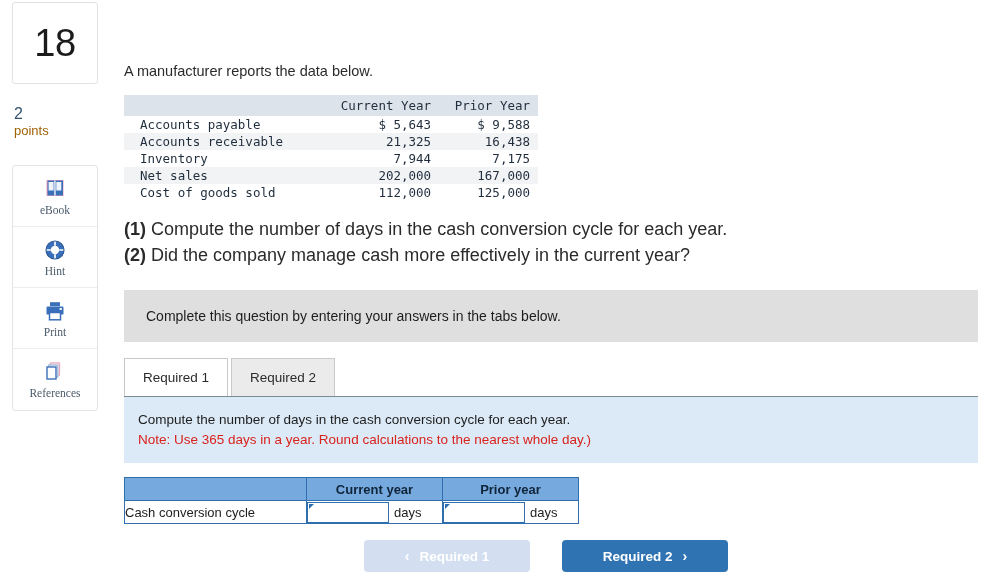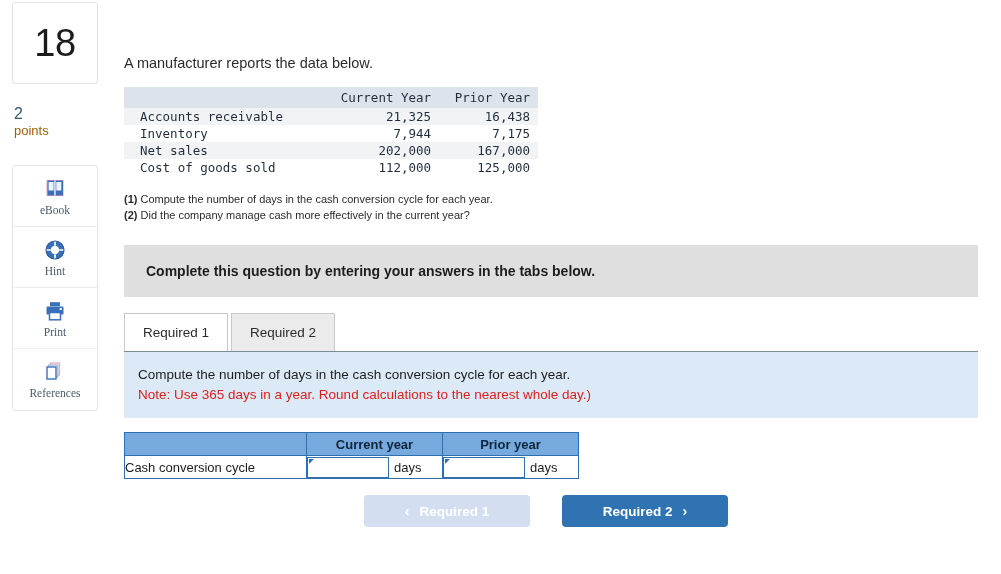--- a/index.html
+++ b/index.html
@@ -57,7 +57,7 @@
   .tool-ico { width: 24px; height: 24px; display: block; }
 
   
-  #main { position: absolute; left: 124px; top: 0; width: 866px; }
+  #main { position: absolute; left: 124px; top: 8px; width: 866px; }
 
   .intro-line {
     font-size: 14.5px; color: #2b2b2b;

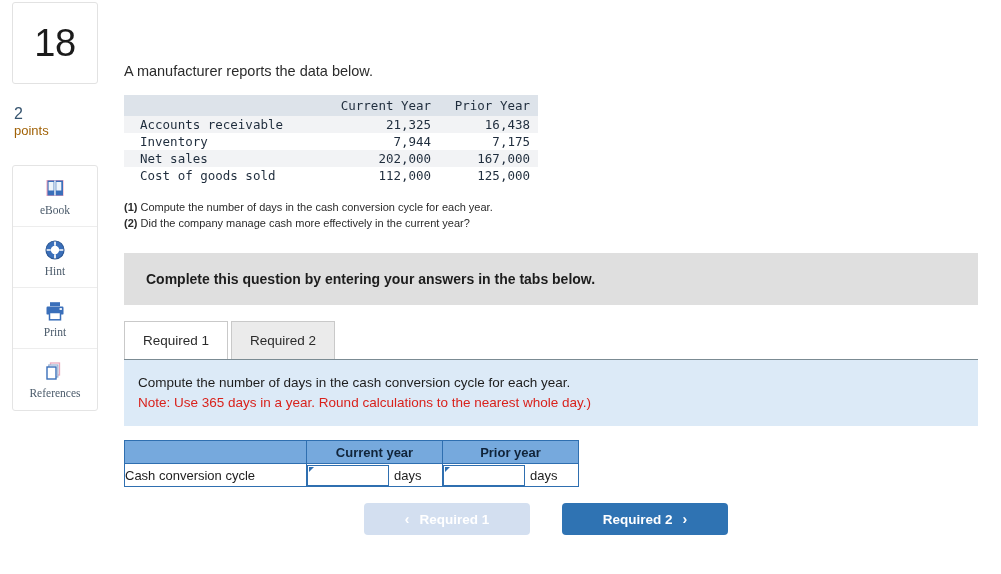--- a/index.html
+++ b/index.html
@@ -287,6 +287,11 @@
         </tr>
       </thead>
       <tbody>
+        <tr class="even">
+          <td class="lbl">Accounts payable</td>
+          <td>$ 5,643</td>
+          <td>$ 9,588</td>
+        </tr>
         <tr class="odd">
           <td class="lbl">Accounts receivable</td>
           <td>21,325</td>

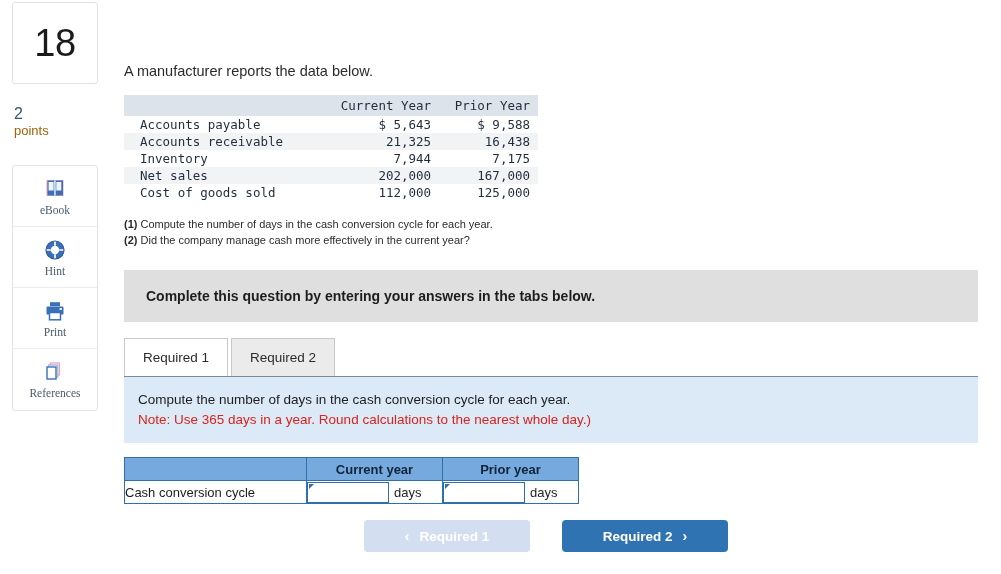--- a/index.html
+++ b/index.html
@@ -90,7 +90,7 @@
   .data-table tbody tr.odd { background: #f2f3f5; }
   .data-table tbody tr.even { background: #ffffff; }
 
-  .req-lines { margin-top: 16px; font-size: 11px; line-height: 1.42; color: #2b2b2b; }
+  .req-lines { margin-top: 16px; font-size: 18px; line-height: 1.42; color: #2b2b2b; }
   .req-lines b { font-weight: bold; }
 
   

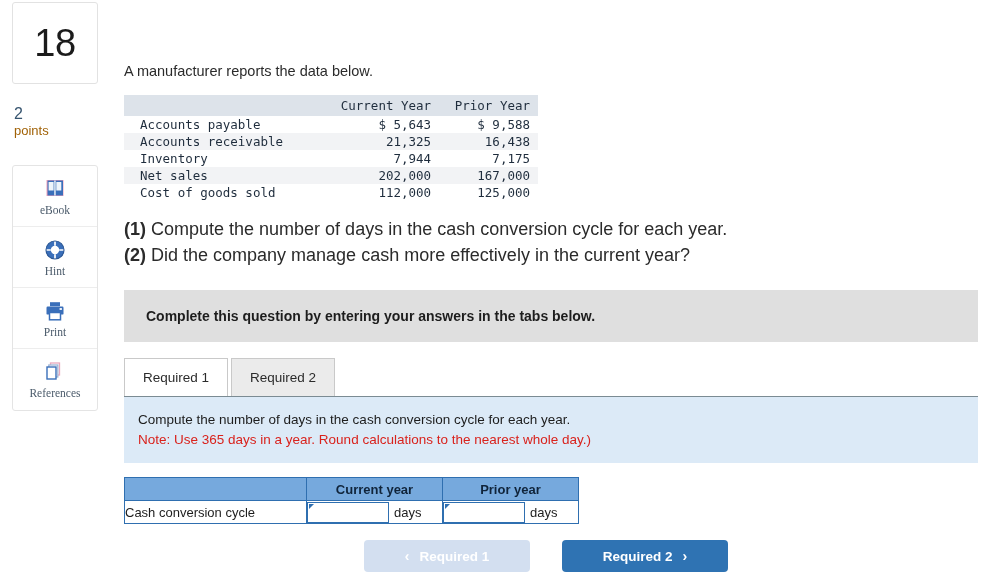--- a/index.html
+++ b/index.html
@@ -100,7 +100,7 @@
     background: #dfdfdf;
     display: flex; align-items: center;
     padding-left: 22px;
-    font-size: 14px; font-weight: bold; color: #1d1d1d;
+    font-size: 14px; font-weight: normal; color: #1d1d1d;
   }
 
   

